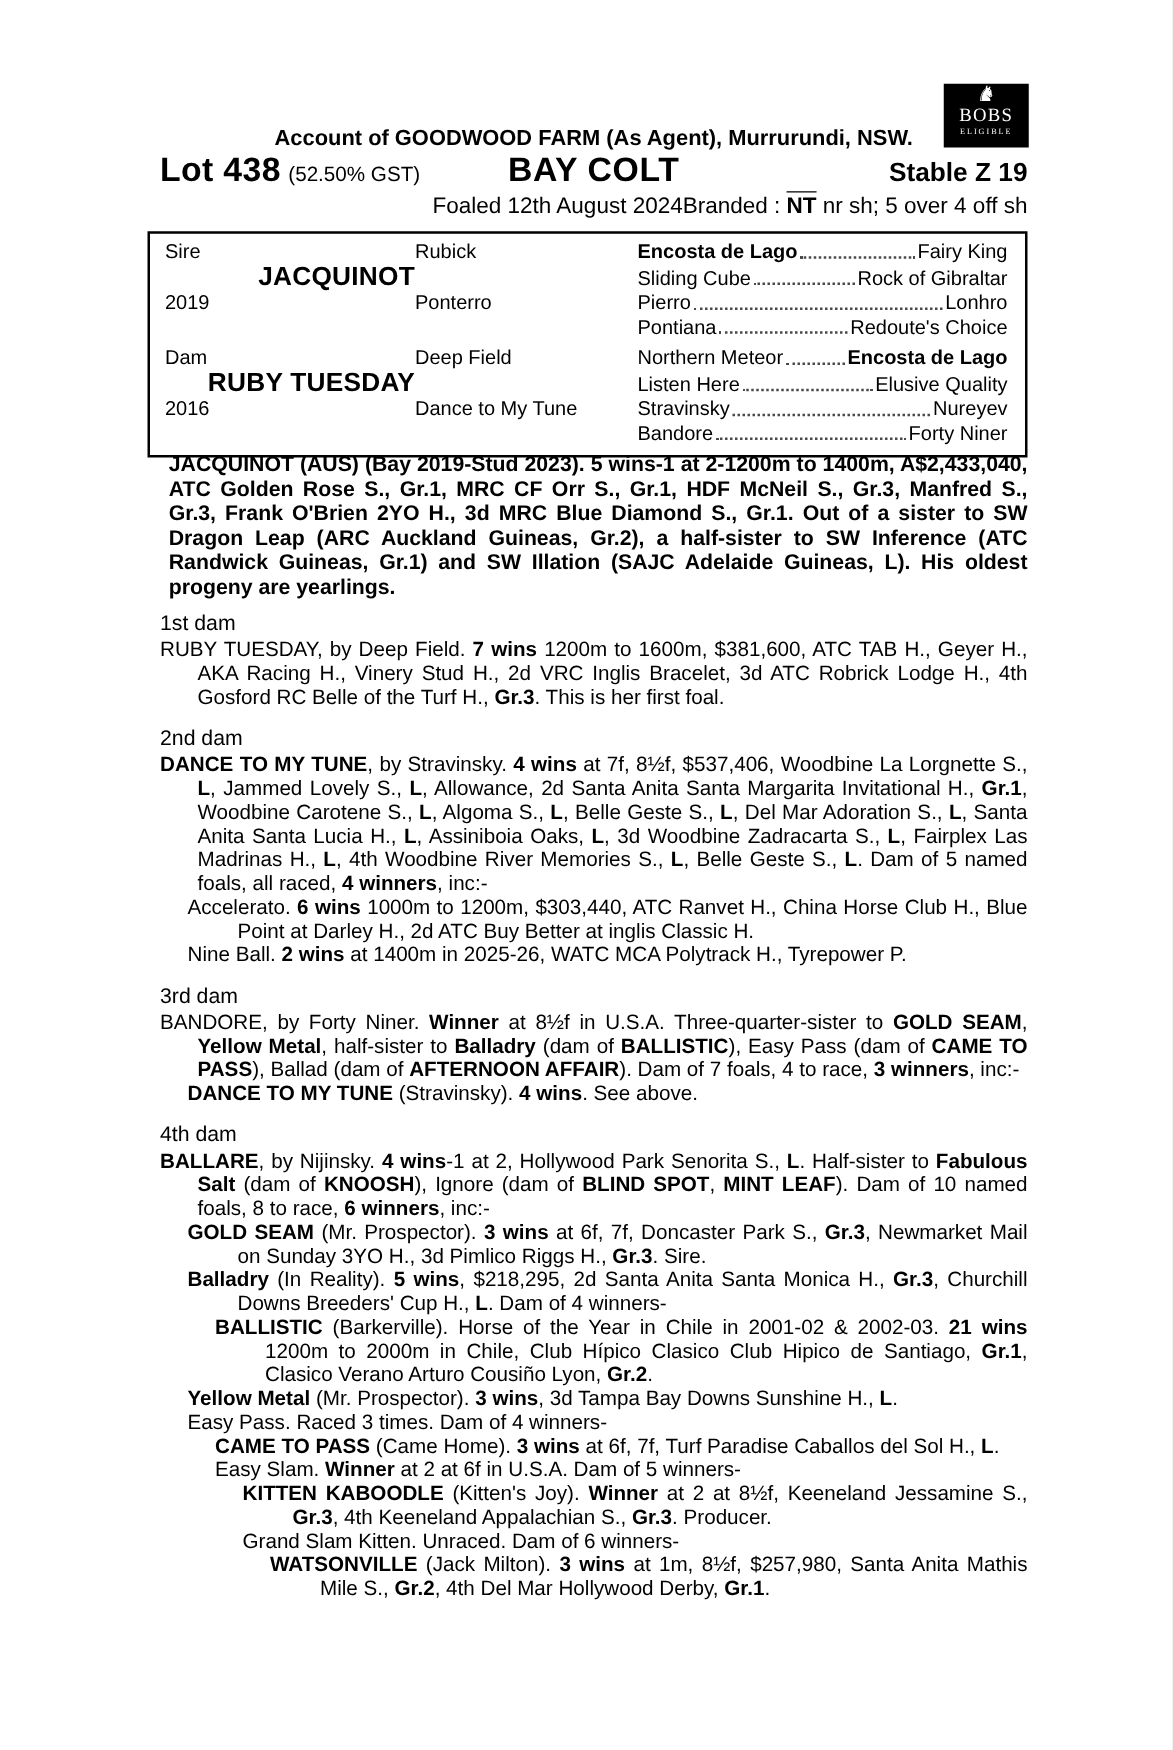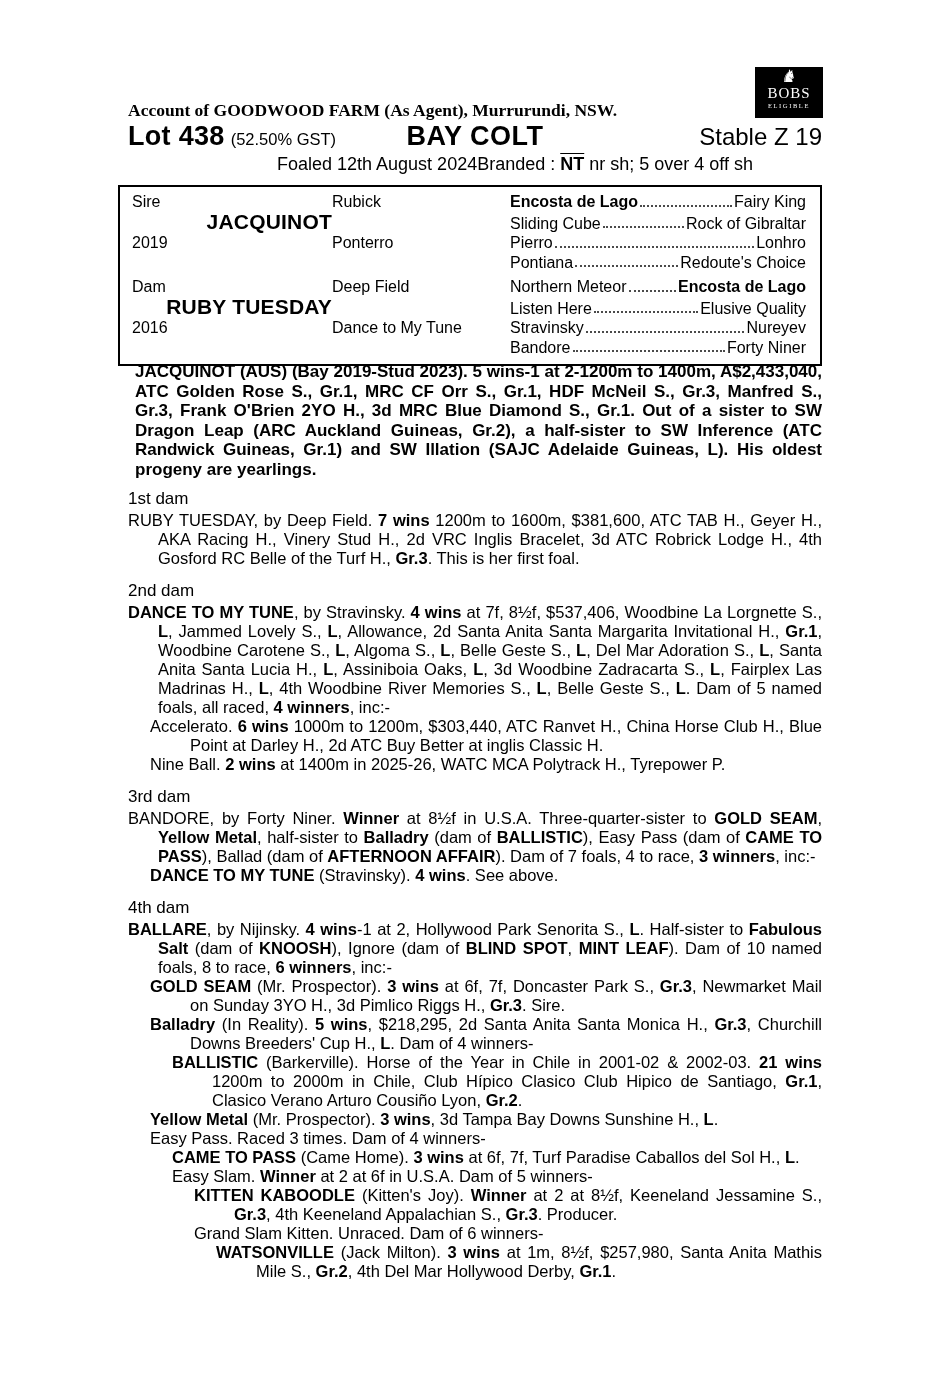--- a/index.html
+++ b/index.html
@@ -22,7 +22,7 @@
 
   .account {
     position:absolute; top:100px; left:128px; width:694px;
-    text-align:left; font-weight:bold; font-size:17.5px;font-family:Liberation Serif, serif;
+    text-align:center; font-weight:bold; font-size:17.5px;
   }
   .lot-row {
     position:absolute; top:121px; left:128px; width:694px;

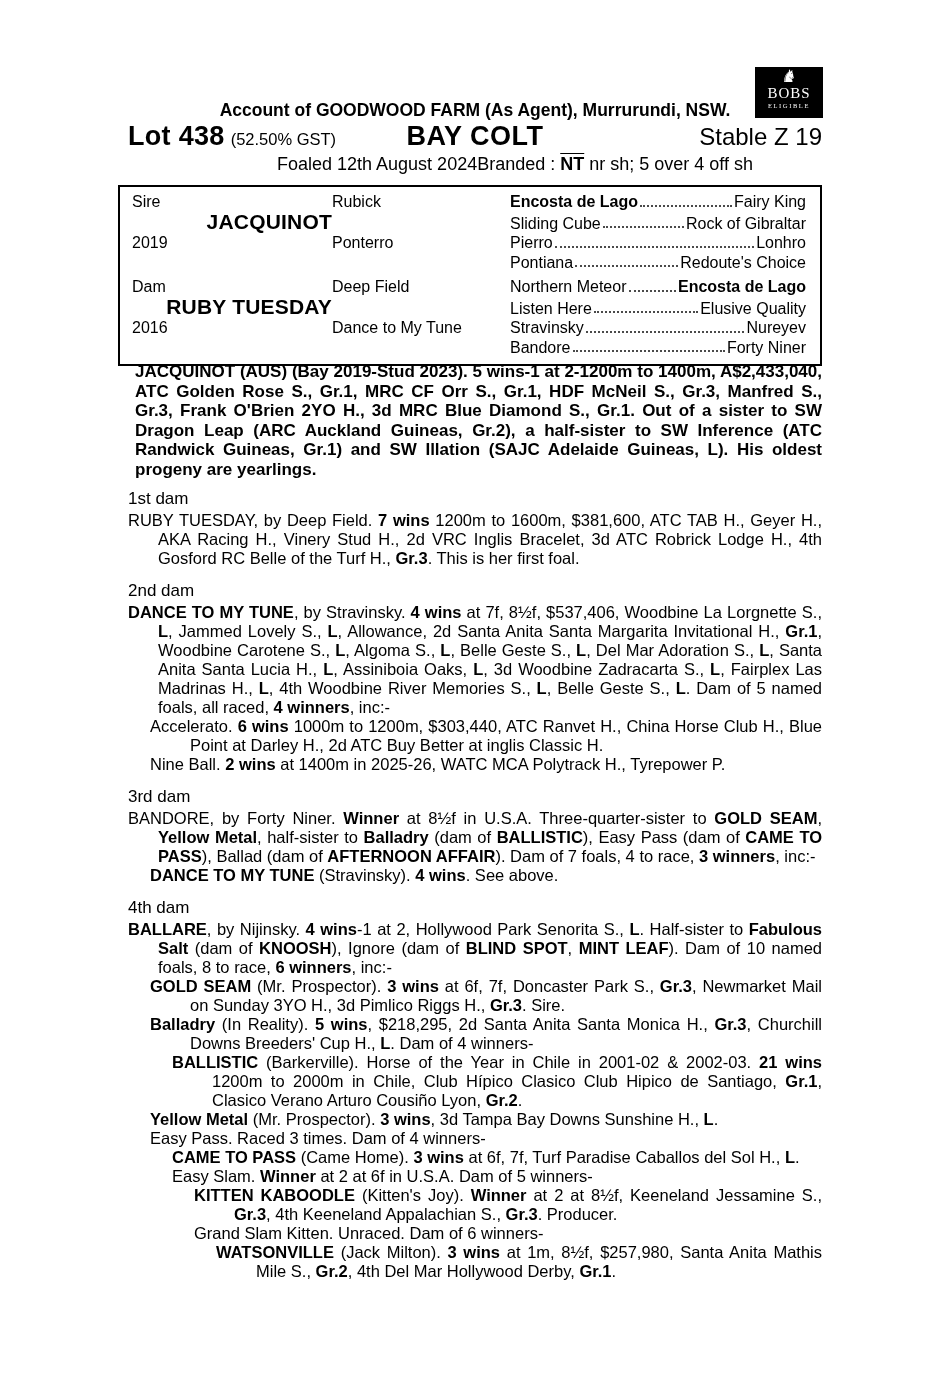--- a/index.html
+++ b/index.html
@@ -32,7 +32,7 @@
   .lot-num { font-weight:bold; font-size:27px; letter-spacing:0.3px; }
   .gst { font-size:16.5px; margin-left:6px; }
   .horse-title { justify-self:center; font-weight:bold; font-size:27px; letter-spacing:0.5px; }
-  .stable { justify-self:end; font-weight:normal; font-size:24px; }
+  .stable { justify-self:end; font-weight:bold; font-size:21px; }
   .foaled-row {
     position:absolute; top:154px; left:128px; width:694px;
     display:flex; justify-content:center; font-size:18px;margin-left:40px;

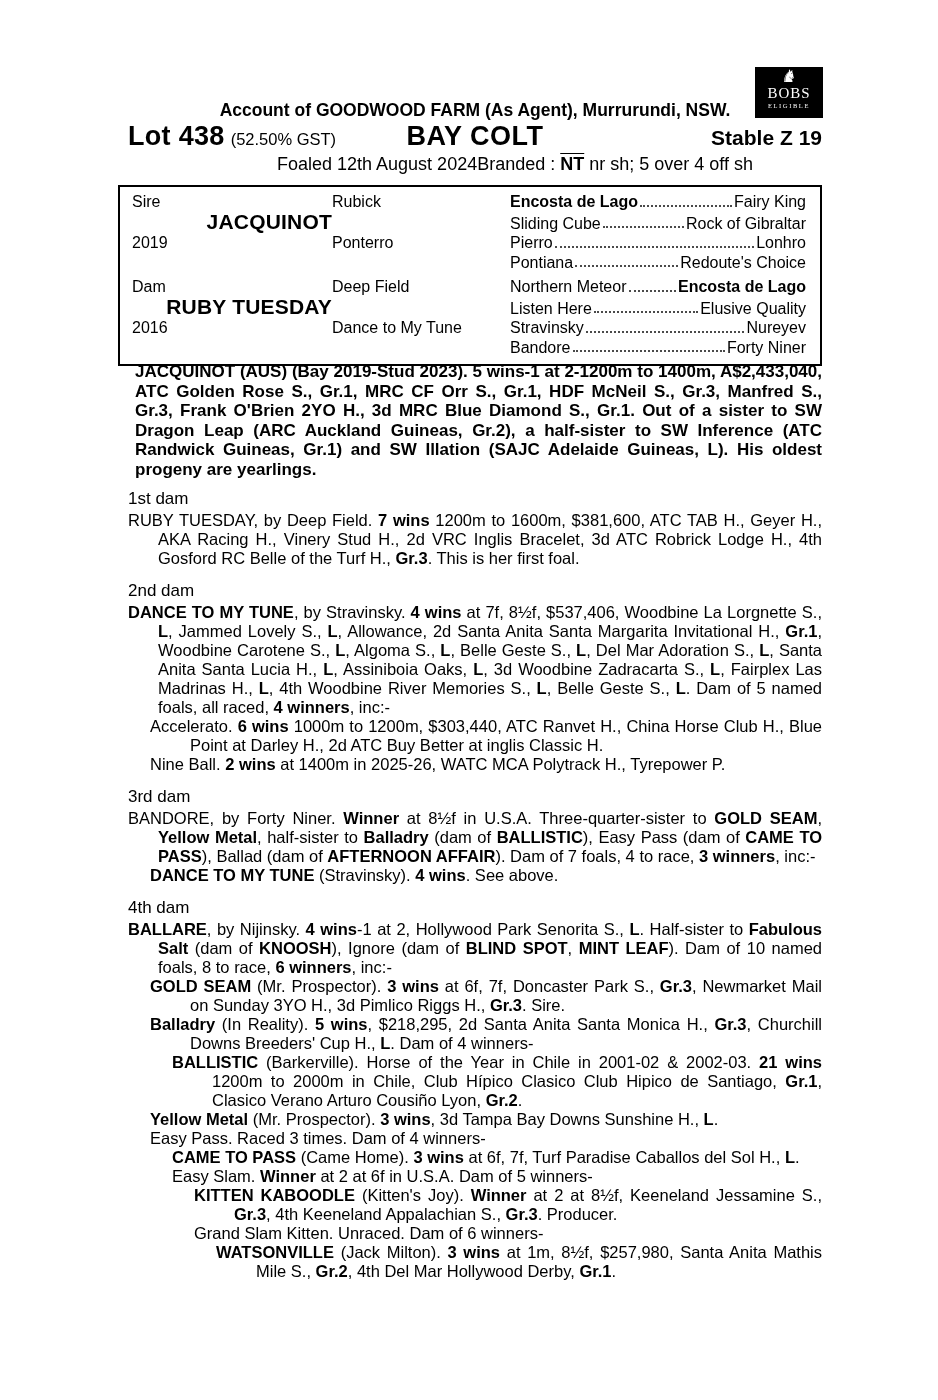--- a/index.html
+++ b/index.html
@@ -35,7 +35,7 @@
   .stable { justify-self:end; font-weight:bold; font-size:21px; }
   .foaled-row {
     position:absolute; top:154px; left:128px; width:694px;
-    display:flex; justify-content:center; font-size:18px;margin-left:40px;
+    display:flex; justify-content:flex-end; font-size:18px;
   }
   .brandmark { font-weight:bold; text-decoration:overline; }
 

